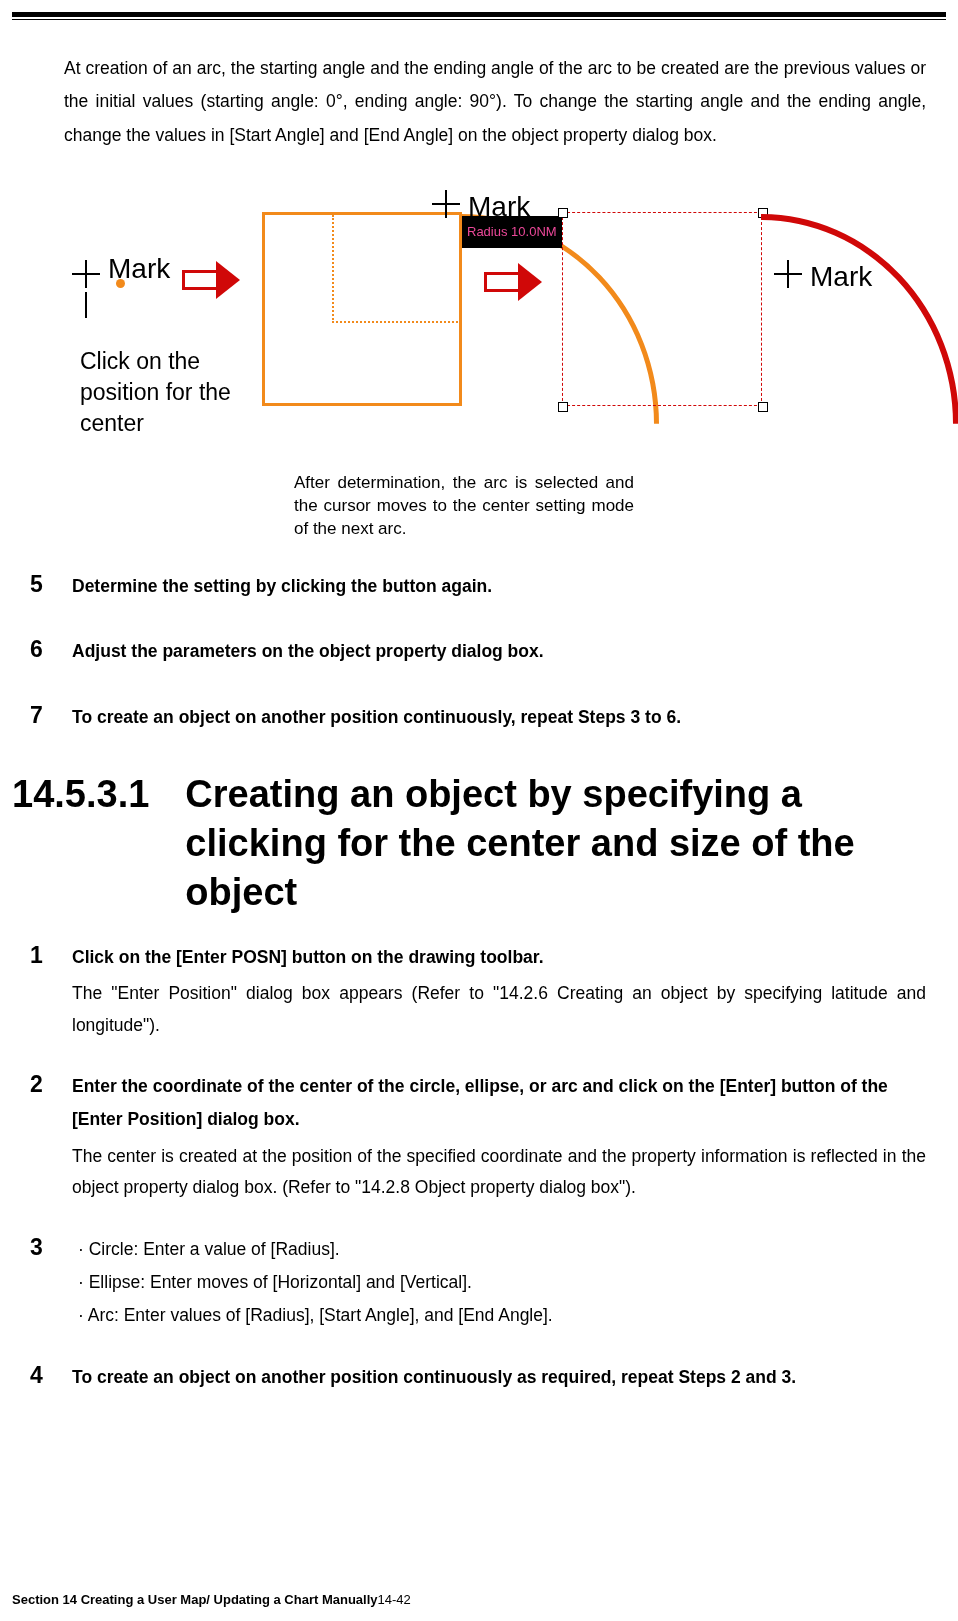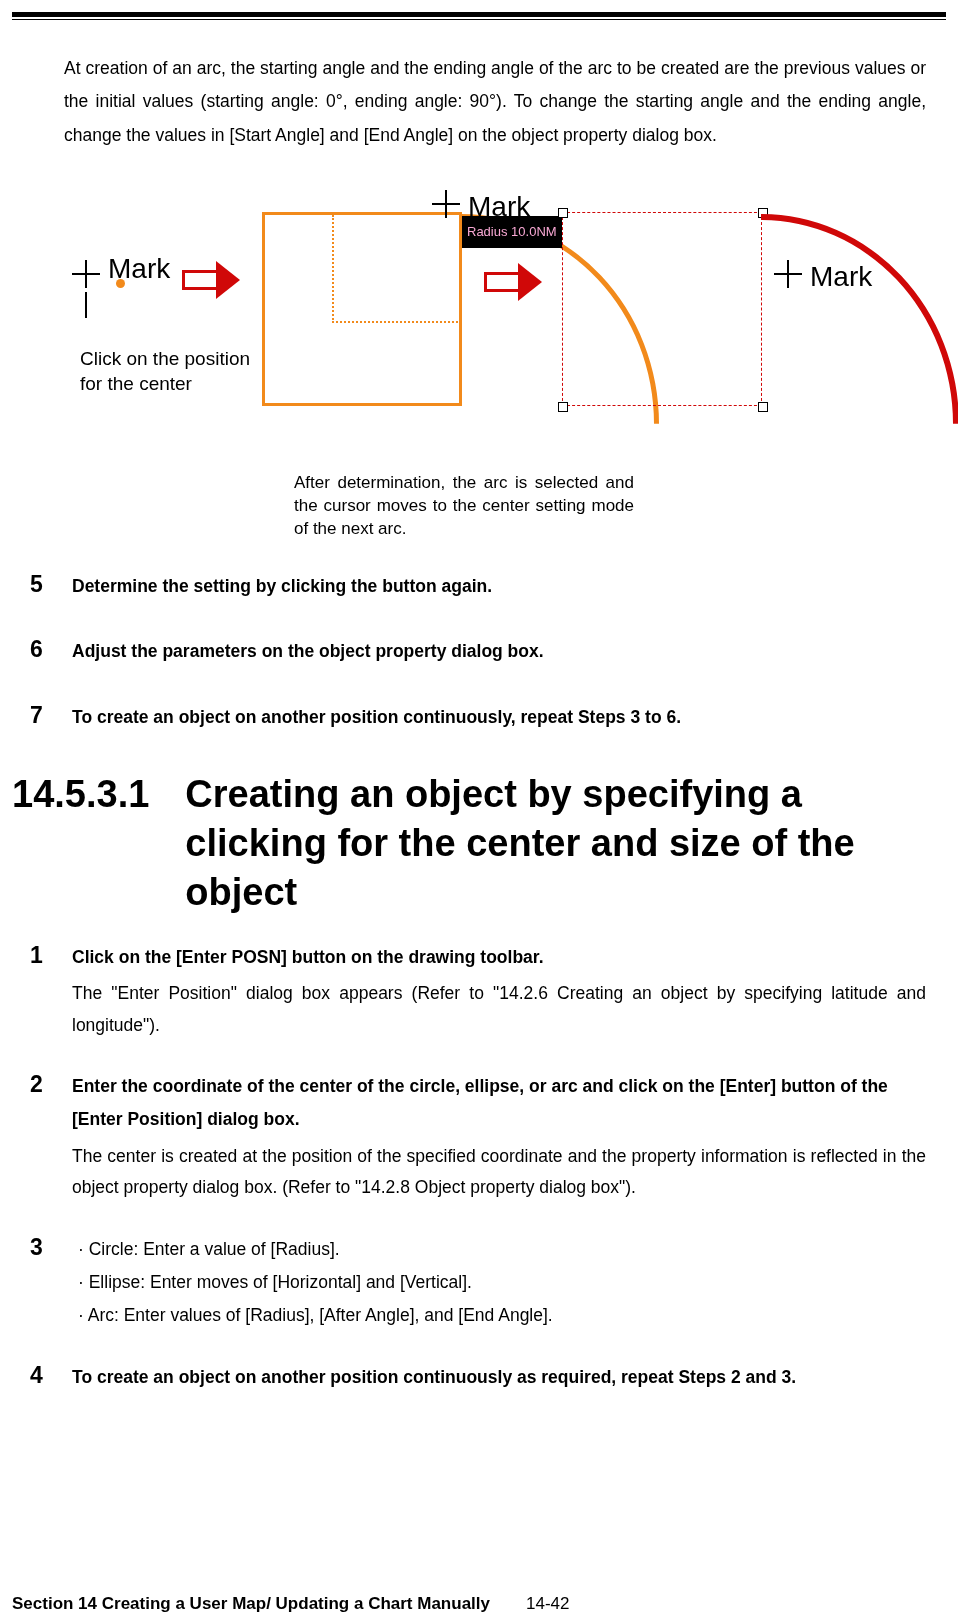--- a/index.html
+++ b/index.html
@@ -27,7 +27,7 @@
     .arc-orange { position: absolute; left: 191px; top: 44px; width: 396px; height: 420px; border: 5px solid #f28a1b; border-radius: 50%; box-sizing: border-box; clip-path: polygon(50% 0, 100% 0, 100% 50%, 50% 50%); }
 
     .badge { position: absolute; left: 390px; top: 46px; background: #000; padding: 4px 5px; font-size: 13px; }
-    .badge .orange { color: #f9a8d4; text-align: right; }
+    .badge .orange { color: #ec4899; text-align: right; }
 
     .red-dash-box { position: absolute; left: 490px; top: 42px; width: 200px; height: 194px; border: 1px dashed #d00808; box-sizing: border-box; }
     .handle { position: absolute; width: 8px; height: 8px; border: 1px solid #000; background: #fff; }

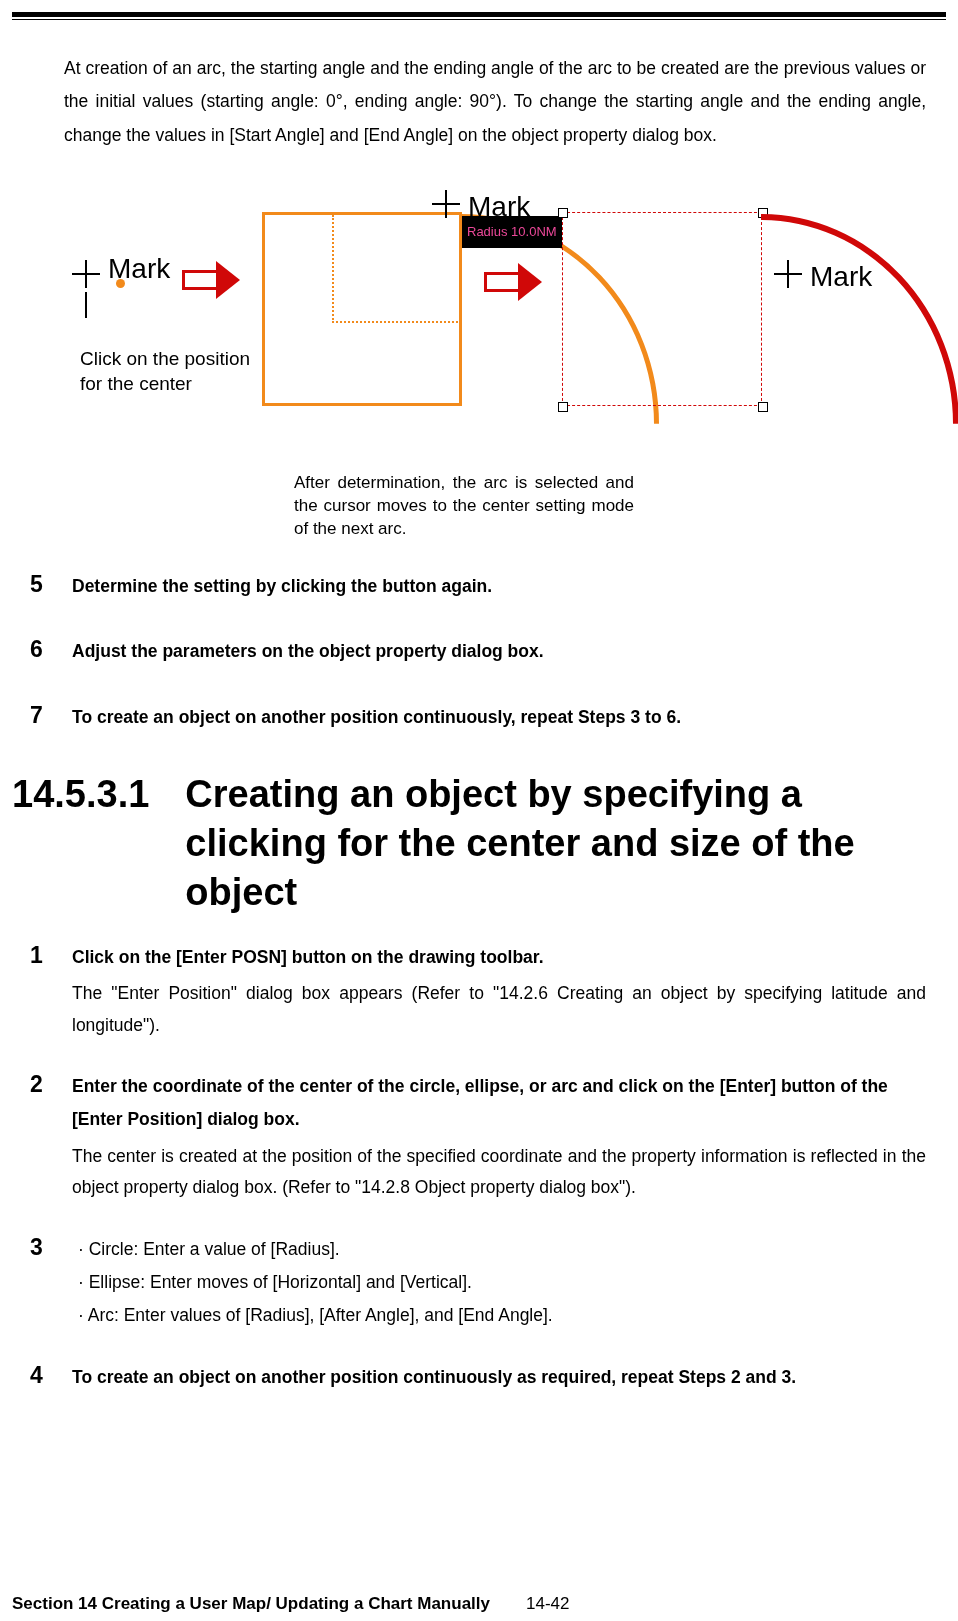--- a/index.html
+++ b/index.html
@@ -33,7 +33,7 @@
     .handle { position: absolute; width: 8px; height: 8px; border: 1px solid #000; background: #fff; }
     .arc-red { position: absolute; left: 491px; top: 44px; width: 396px; height: 420px; border: 6px solid #d00808; border-radius: 50%; box-sizing: border-box; clip-path: polygon(50% 0, 100% 0, 100% 50%, 50% 50%); }
 
-    .caption-left { position: absolute; left: 8px; top: 176px; width: 190px; font-size: 19px; line-height: 1.35; }
+    .caption-left { position: absolute; left: 8px; top: 176px; width: 190px; font-size: 23px; line-height: 1.35; }
     .caption-bottom { text-align: justify; width: 340px; margin: 2px 0 8px 282px; font-size: 17px; line-height: 1.35; }
 
     

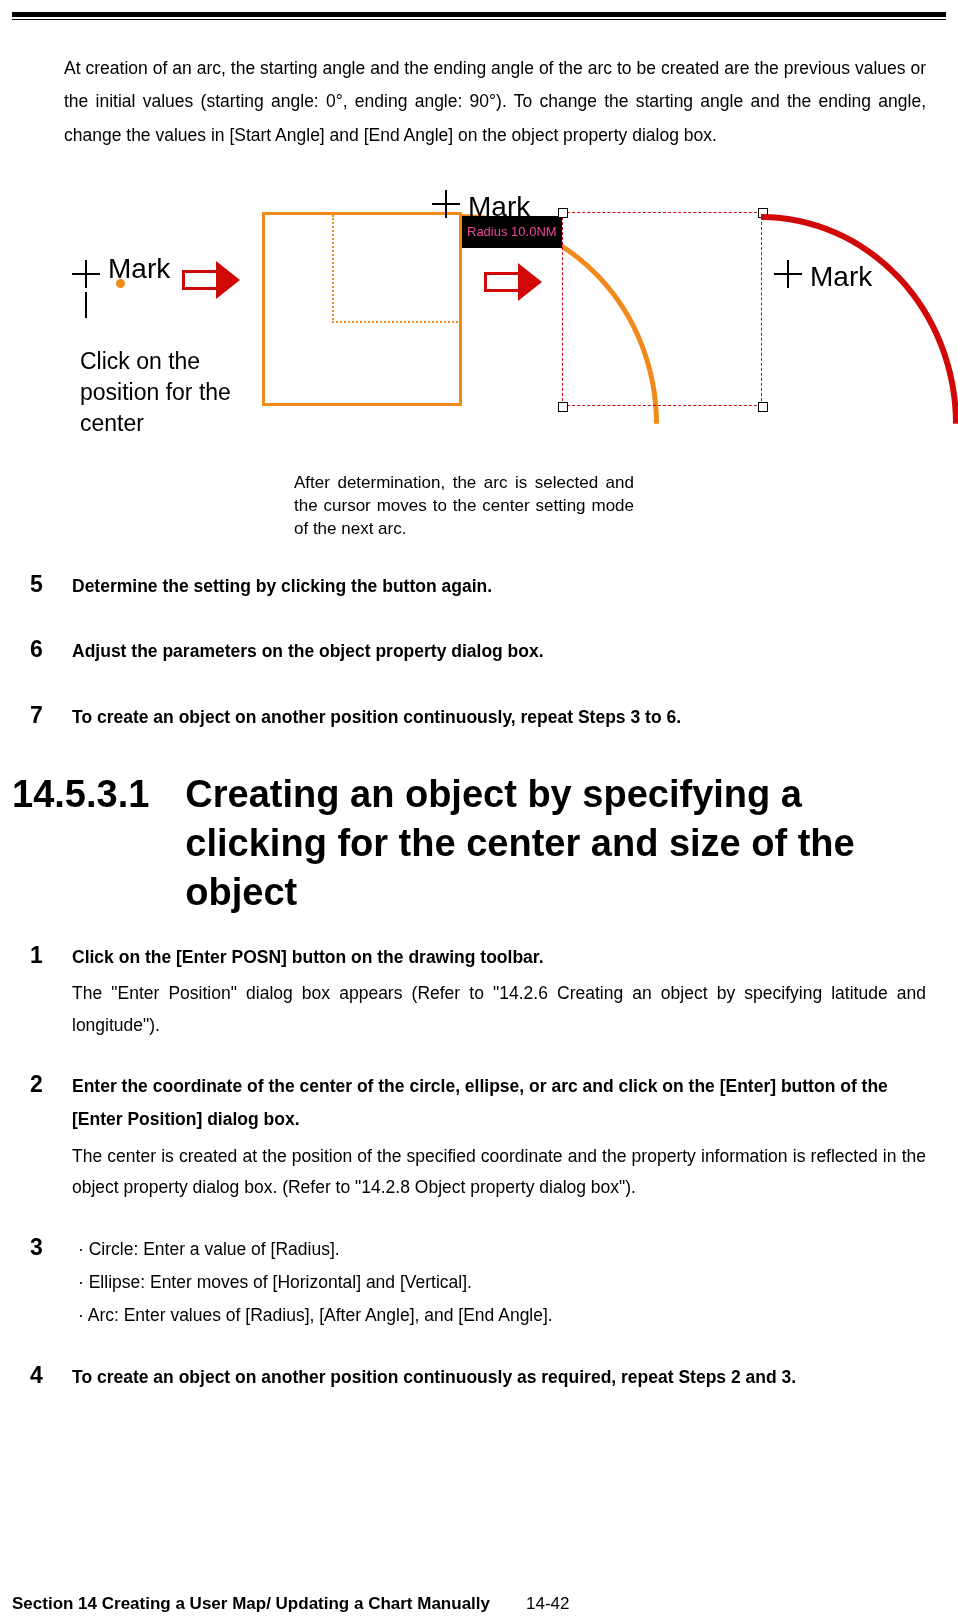--- a/index.html
+++ b/index.html
@@ -142,7 +142,7 @@
       <div class="sub">
         <div>· Circle: Enter a value of [Radius].</div>
         <div>· Ellipse: Enter moves of [Horizontal] and [Vertical].</div>
-        <div>· Arc: Enter values of [Radius], [After Angle], and [End Angle].</div>
+        <div>· Arc: Enter values of [Radius], [Start Angle], and [End Angle].</div>
       </div>
     </div>
   </div>

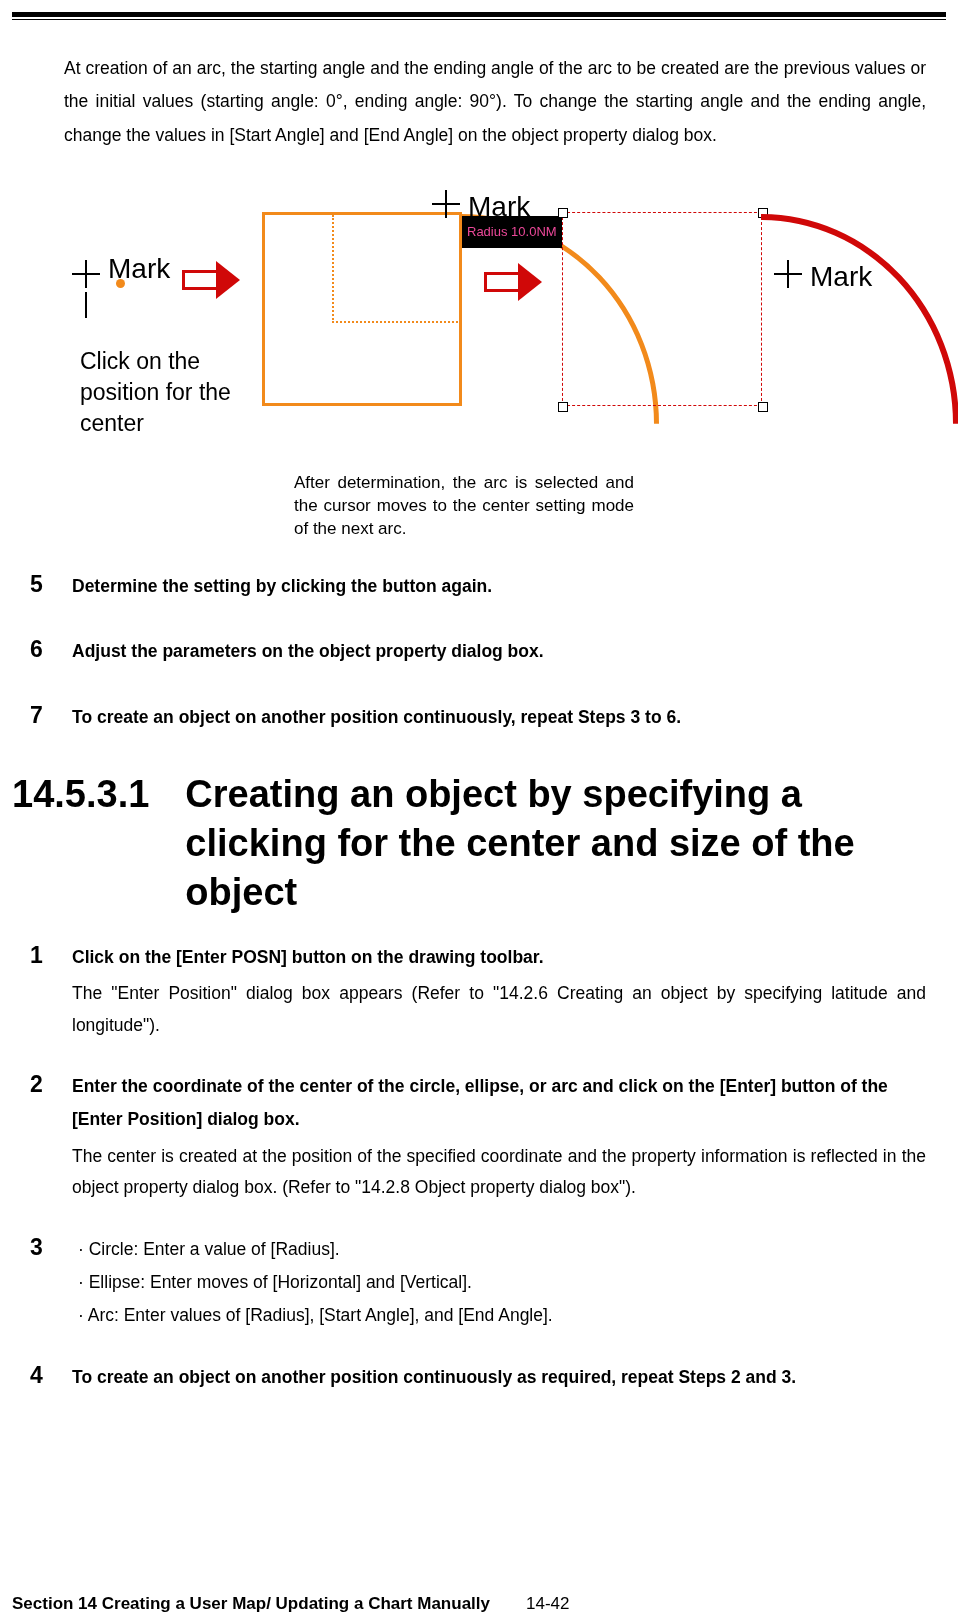--- a/index.html
+++ b/index.html
@@ -49,7 +49,7 @@
     .heading-no { flex: none; }
     .heading-tx { flex: 1; }
 
-    .footer { display: flex; gap: 36px; align-items: baseline; font-size: 17px; margin-top: 190px; }
+    .footer { display: flex; align-items: baseline; font-size: 13px; margin-top: 190px; }
     .footer .sec { font-weight: bold; }
   </style>
 </head>

